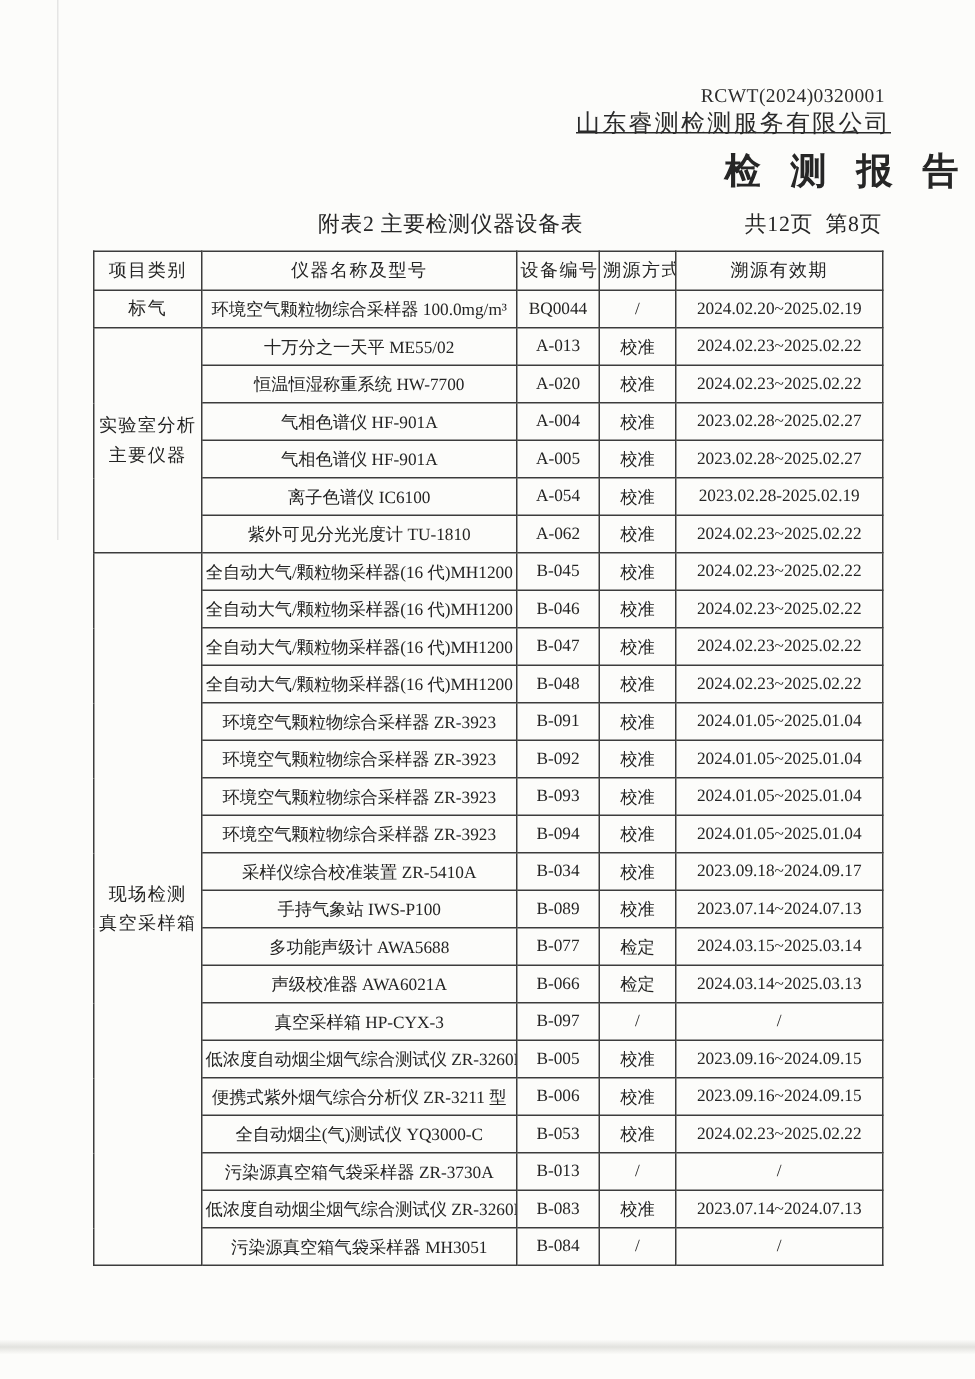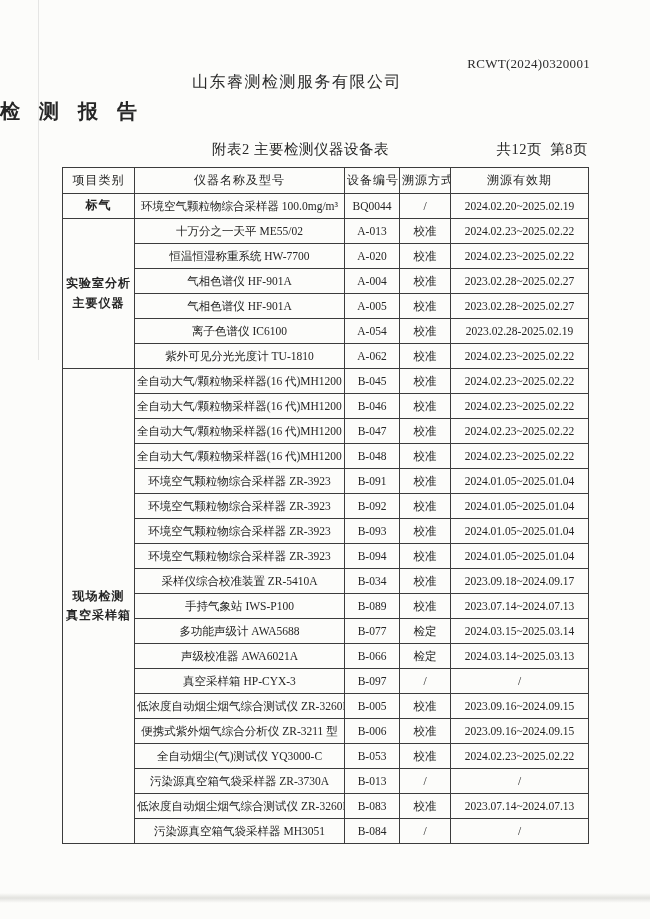--- a/index.html
+++ b/index.html
@@ -38,10 +38,11 @@
   .company-name {
     position: absolute;
     top: 72px; left: 0; right: 56px;
-    text-align: center;
+    text-align: right;
     font-size: 16px;
     letter-spacing: 1.5px;
     color: #2a2a2a;
+    text-decoration: underline;
   }
   .report-title {
     position: absolute;

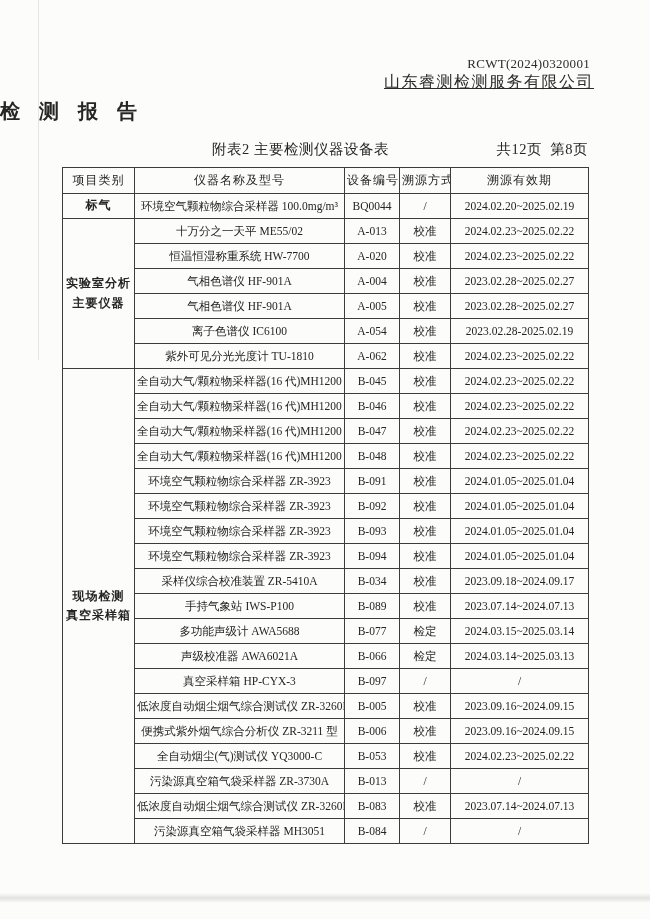--- a/index.html
+++ b/index.html
@@ -47,8 +47,8 @@
   .report-title {
     position: absolute;
     top: 98px; left: 0; right: 4px;
-    text-align: left;
-    font-size: 20px;
+    text-align: right;
+    font-size: 24px;
     font-weight: bold;
     letter-spacing: 7px;
     color: #262626;

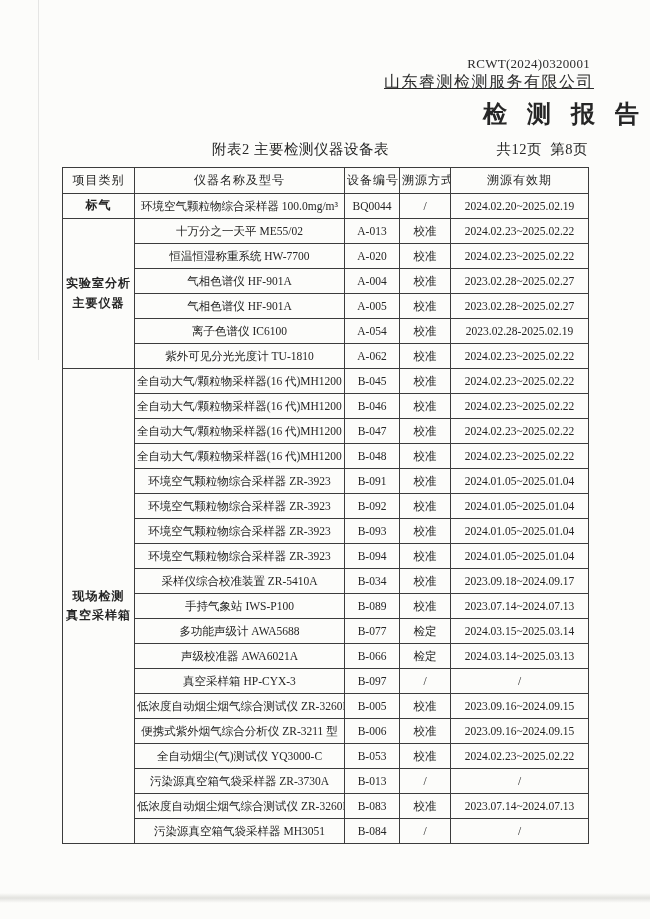--- a/index.html
+++ b/index.html
@@ -95,7 +95,6 @@
     line-height: 1.6;
     letter-spacing: 1px;
     font-size: 12px;
-    font-weight: bold;
   }
 </style>
 </head>

